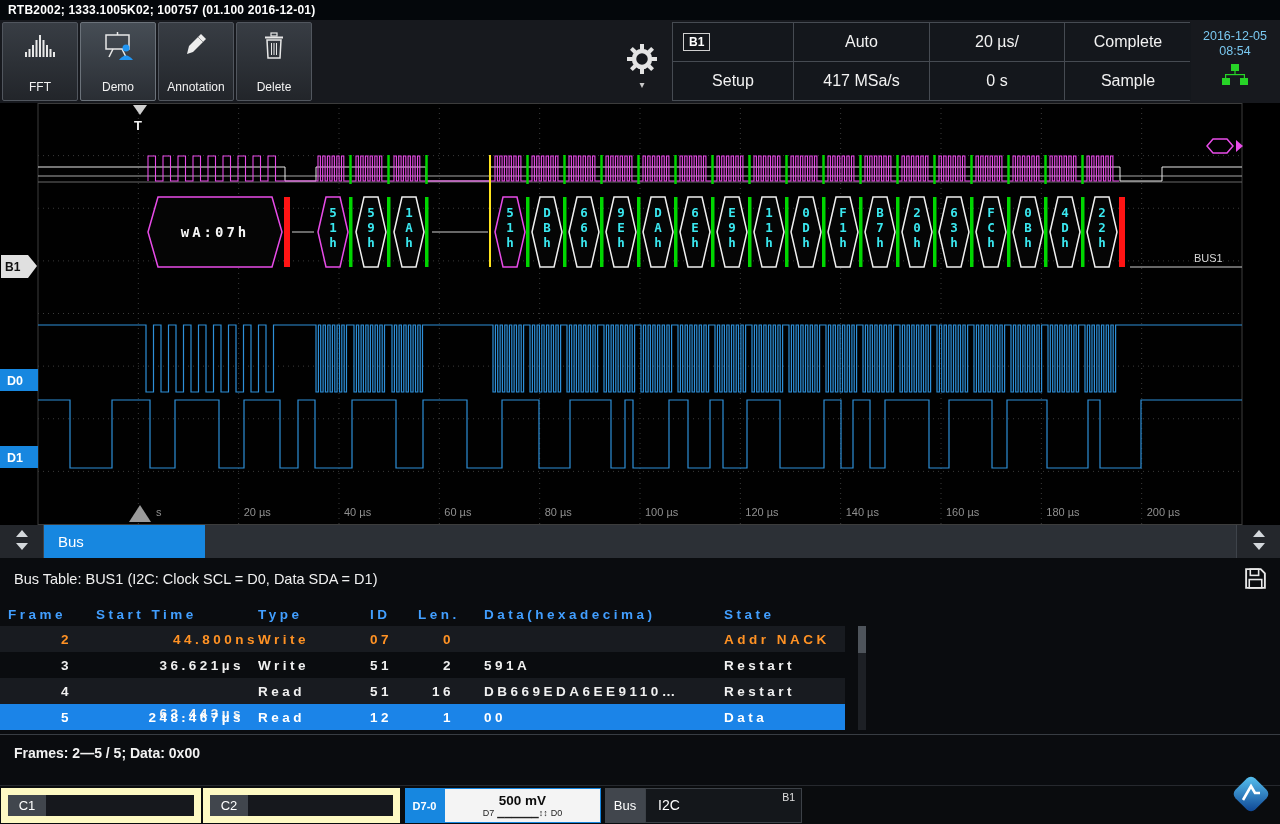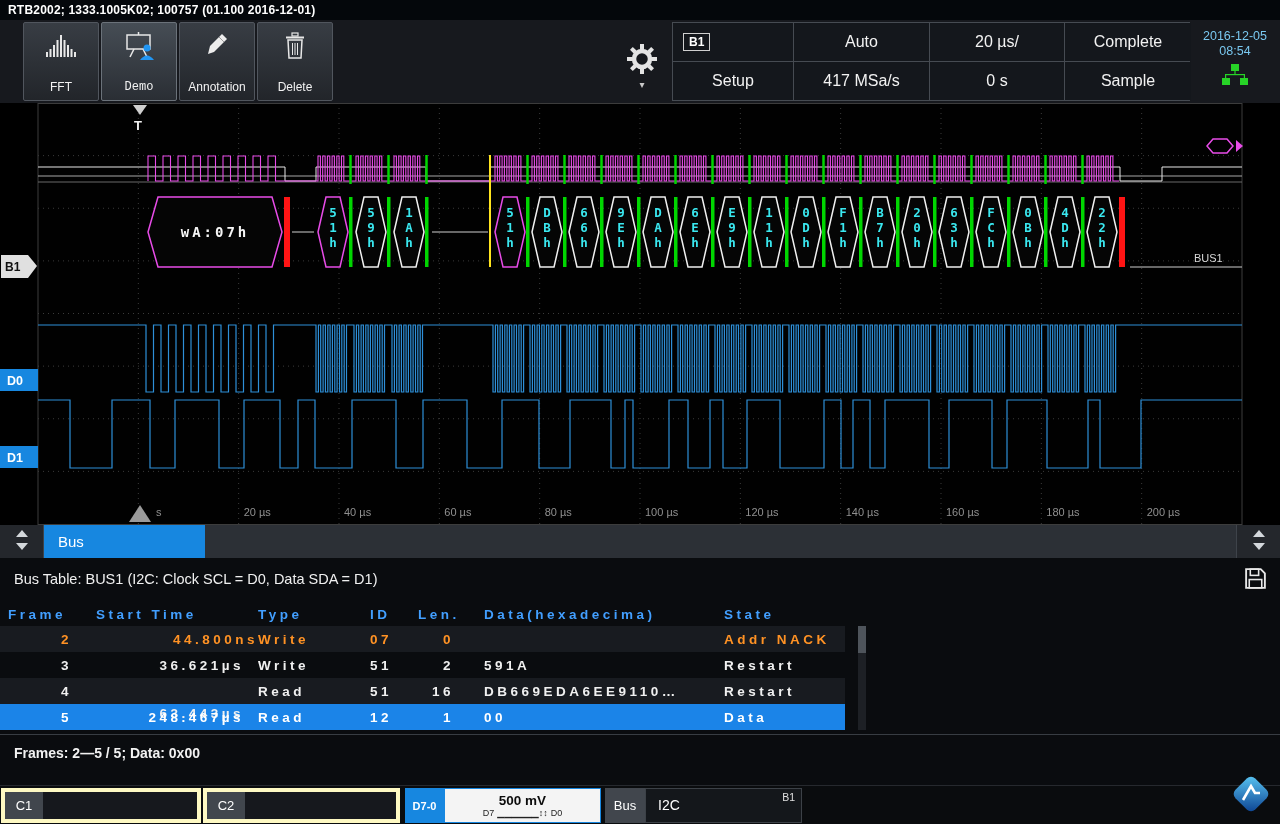--- a/index.html
+++ b/index.html
@@ -15,7 +15,7 @@
   .toolbar { position:absolute; top:20px; left:0; width:100%; height:83px; background:#17191e; }
   .tb-btn { position:absolute; top:2px; width:76px; height:79px;
     background:linear-gradient(180deg,#383d44,#22252a); border:1px solid #51565e; border-radius:2px;
-    cursor:pointer;margin-left:21px; }
+    cursor:pointer; }
   .tb-btn .ic { position:absolute; top:9px; left:0; right:0; text-align:center; }
   .tb-btn .lbl { position:absolute; bottom:6px; left:0; right:0; text-align:center; color:#f2f2f2; font-size:12px; }
   .tb-btn.active { background:linear-gradient(180deg,#464d55,#2a2e34); border-color:#6b727a;font-family:Liberation Mono, monospace; }

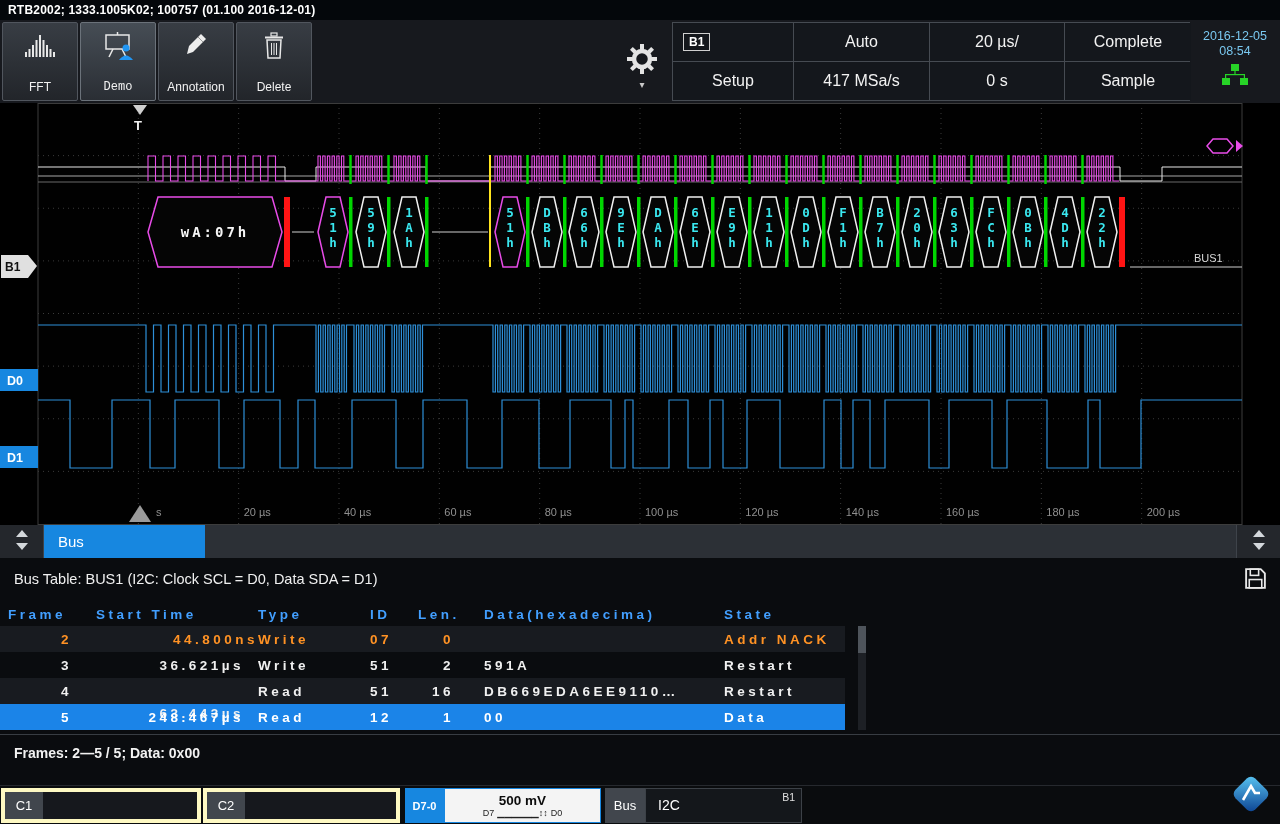--- a/index.html
+++ b/index.html
@@ -18,7 +18,7 @@
     cursor:pointer; }
   .tb-btn .ic { position:absolute; top:9px; left:0; right:0; text-align:center; }
   .tb-btn .lbl { position:absolute; bottom:6px; left:0; right:0; text-align:center; color:#f2f2f2; font-size:12px; }
-  .tb-btn.active { background:linear-gradient(180deg,#464d55,#2a2e34); border-color:#6b727a;font-family:Liberation Mono, monospace; }
+  .tb-btn.active { background:linear-gradient(180deg,#464d55,#2a2e34); border-color:#6b727a; }
   .tb-fft{left:2px} .tb-demo{left:80px} .tb-annotation{left:158px} .tb-delete{left:236px}
   .gear-btn { position:absolute; left:624px; top:24px; width:36px; height:56px;
     display:flex; flex-direction:column; align-items:center; cursor:pointer; }

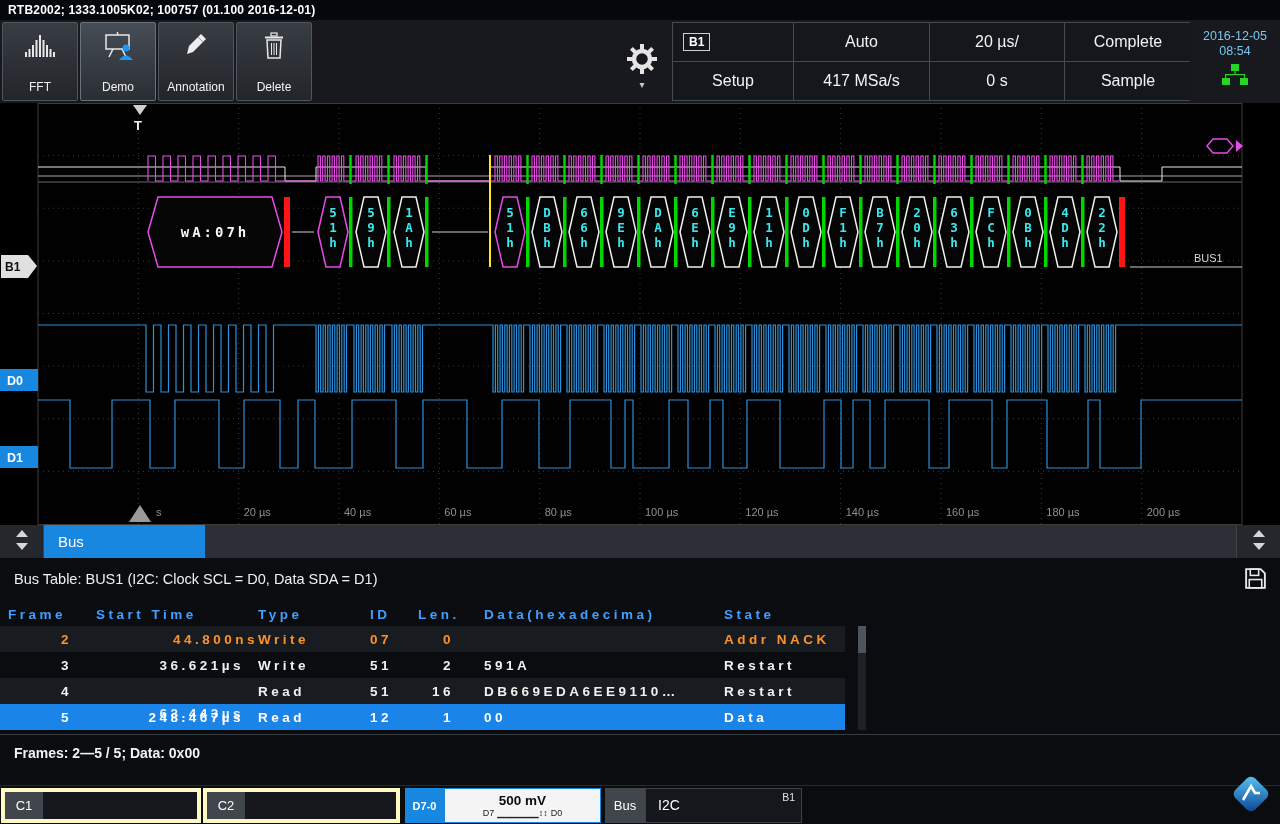--- a/index.html
+++ b/index.html
@@ -69,7 +69,7 @@
 
   
   .bottom-bar { position:absolute; top:785px; left:0; width:100%; height:39px; background:#0a0c0e; border-top:1px solid #26292e; }
-  .ch-box { position:absolute; top:2px; height:35px; border:4px solid #fef9c3; background:#16181d; display:flex; cursor:pointer; }
+  .ch-box { position:absolute; top:2px; height:35px; border:7px solid #fef9c3; background:#16181d; display:flex; cursor:pointer; }
   .ch-label { width:38px; background:#41464d; color:#fff; font-size:13px;
     display:flex; align-items:center; justify-content:center; }
   #c1-box { left:1px; width:200px; } #c2-box { left:203px; width:197px; }

